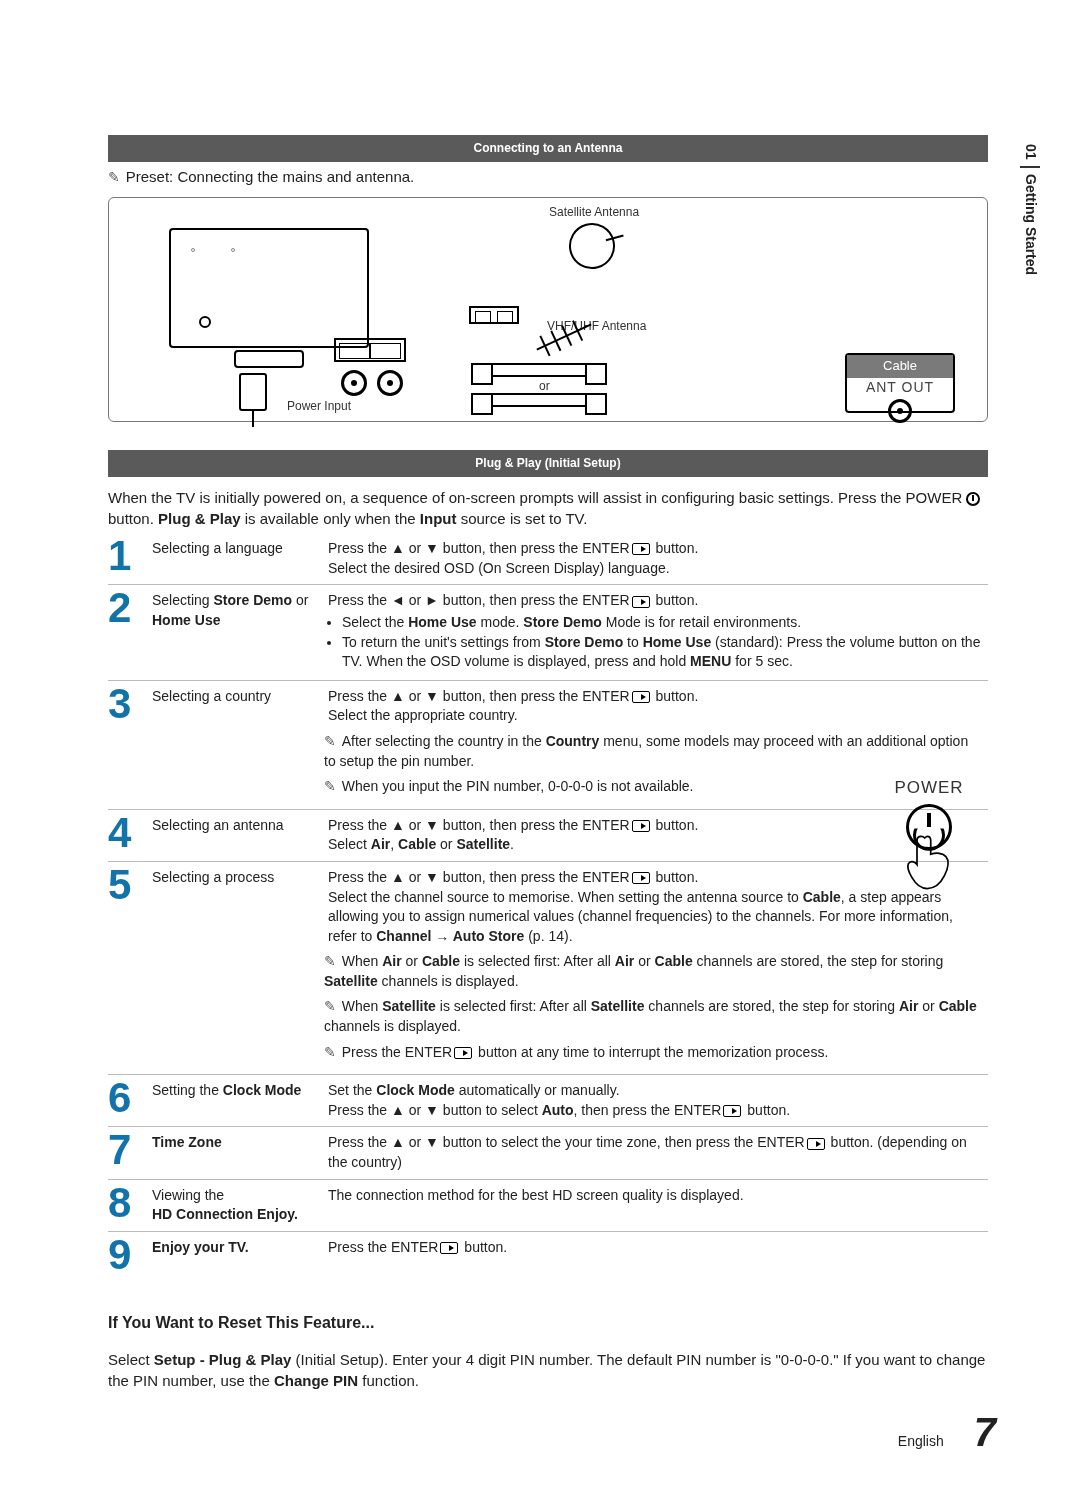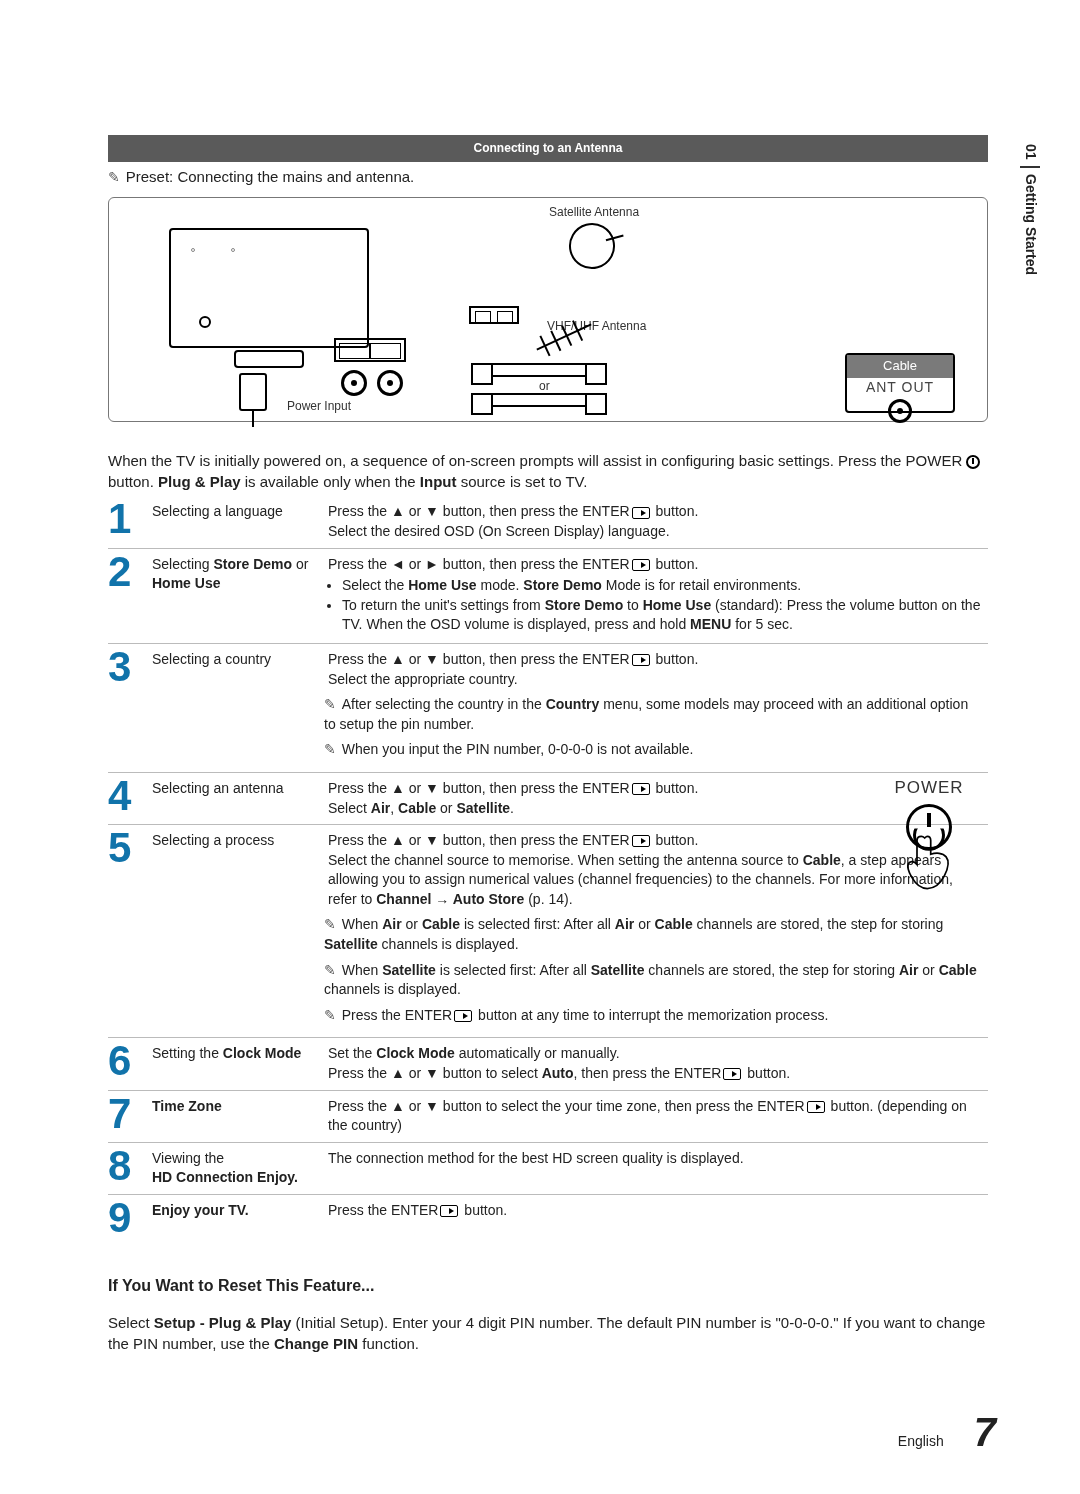--- a/index.html
+++ b/index.html
@@ -295,6 +295,7 @@
     </div>
   </div>
 
+  <h3 class="section-title">Plug &amp; Play (Initial Setup)</h3>
   <p class="intro">
     <span>When the TV is initially powered on, a sequence of on-screen prompts will assist in configuring basic settings. Press the POWER </span>
     <span style="display:inline-block;width:14px;height:14px;border:2px solid #000;border-radius:50%;vertical-align:middle;position:relative;">

